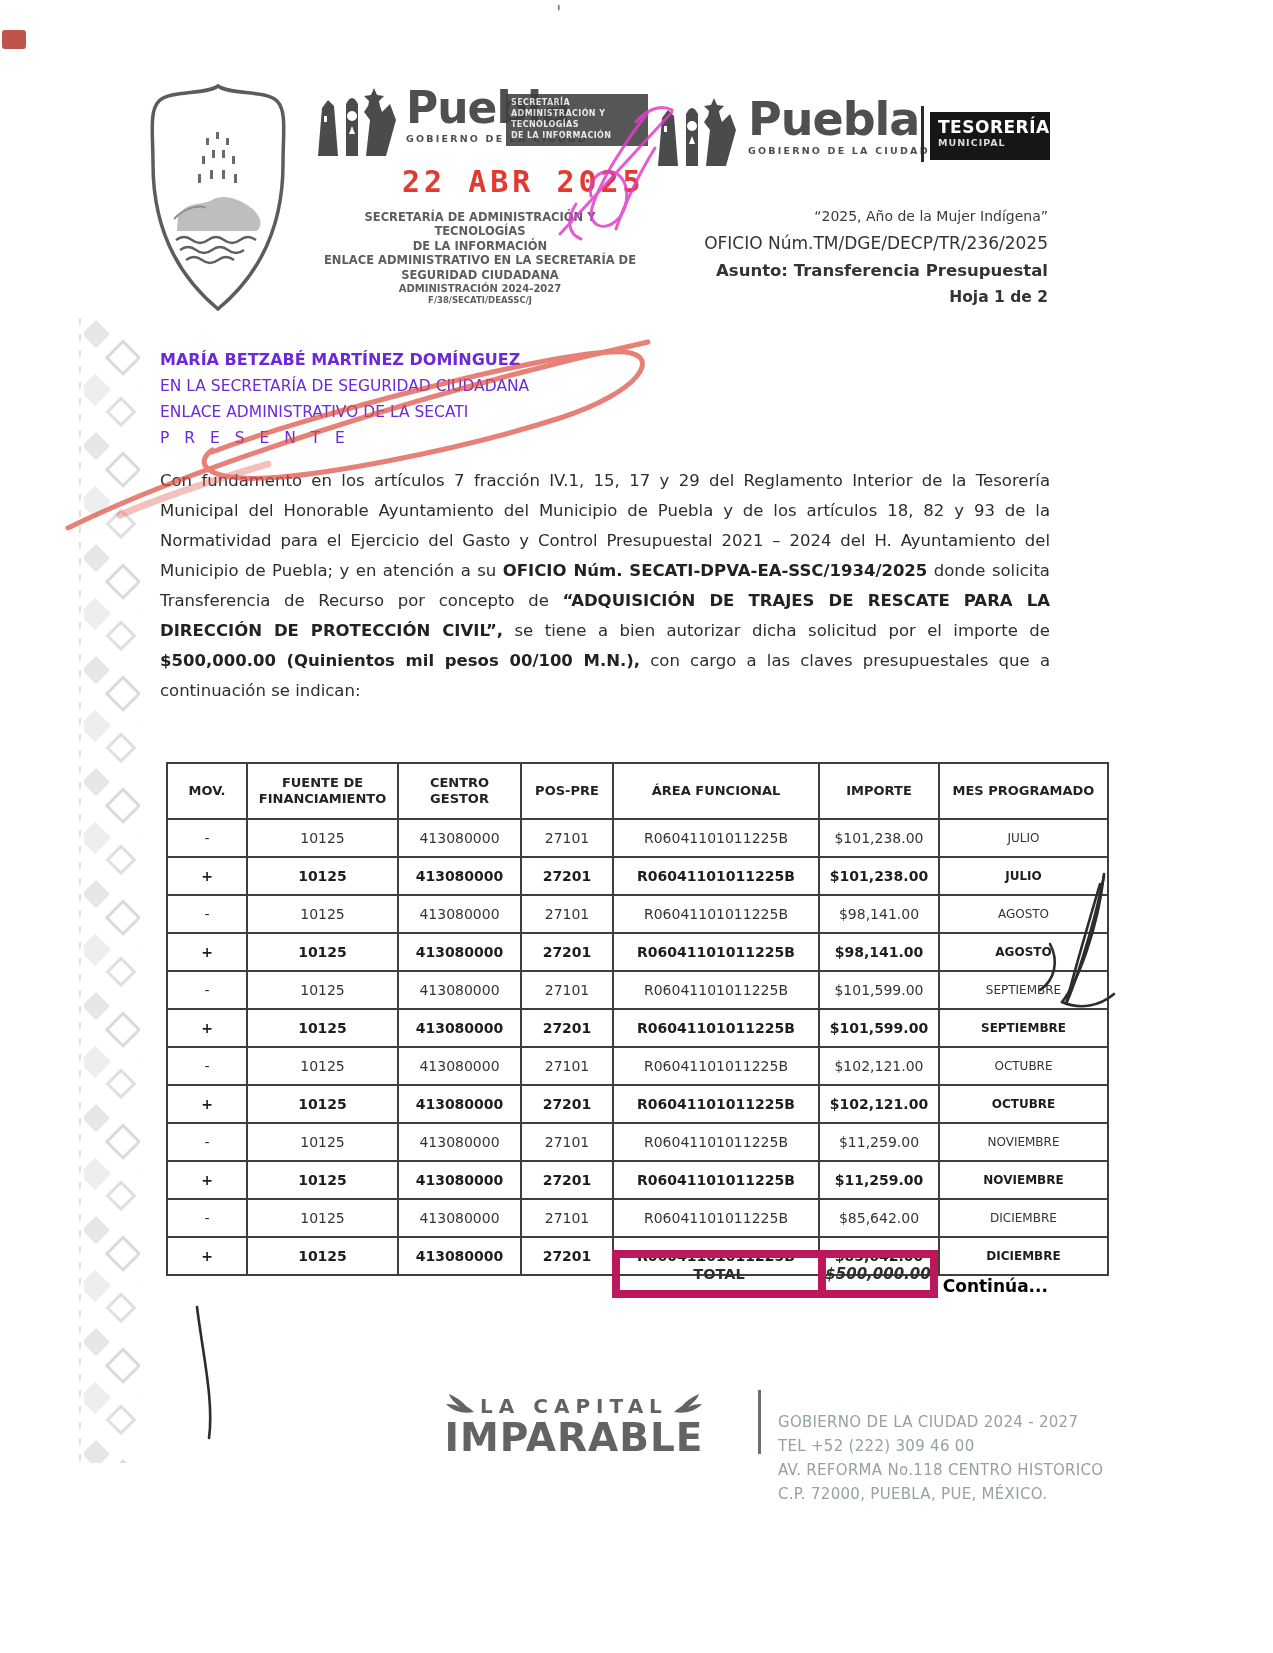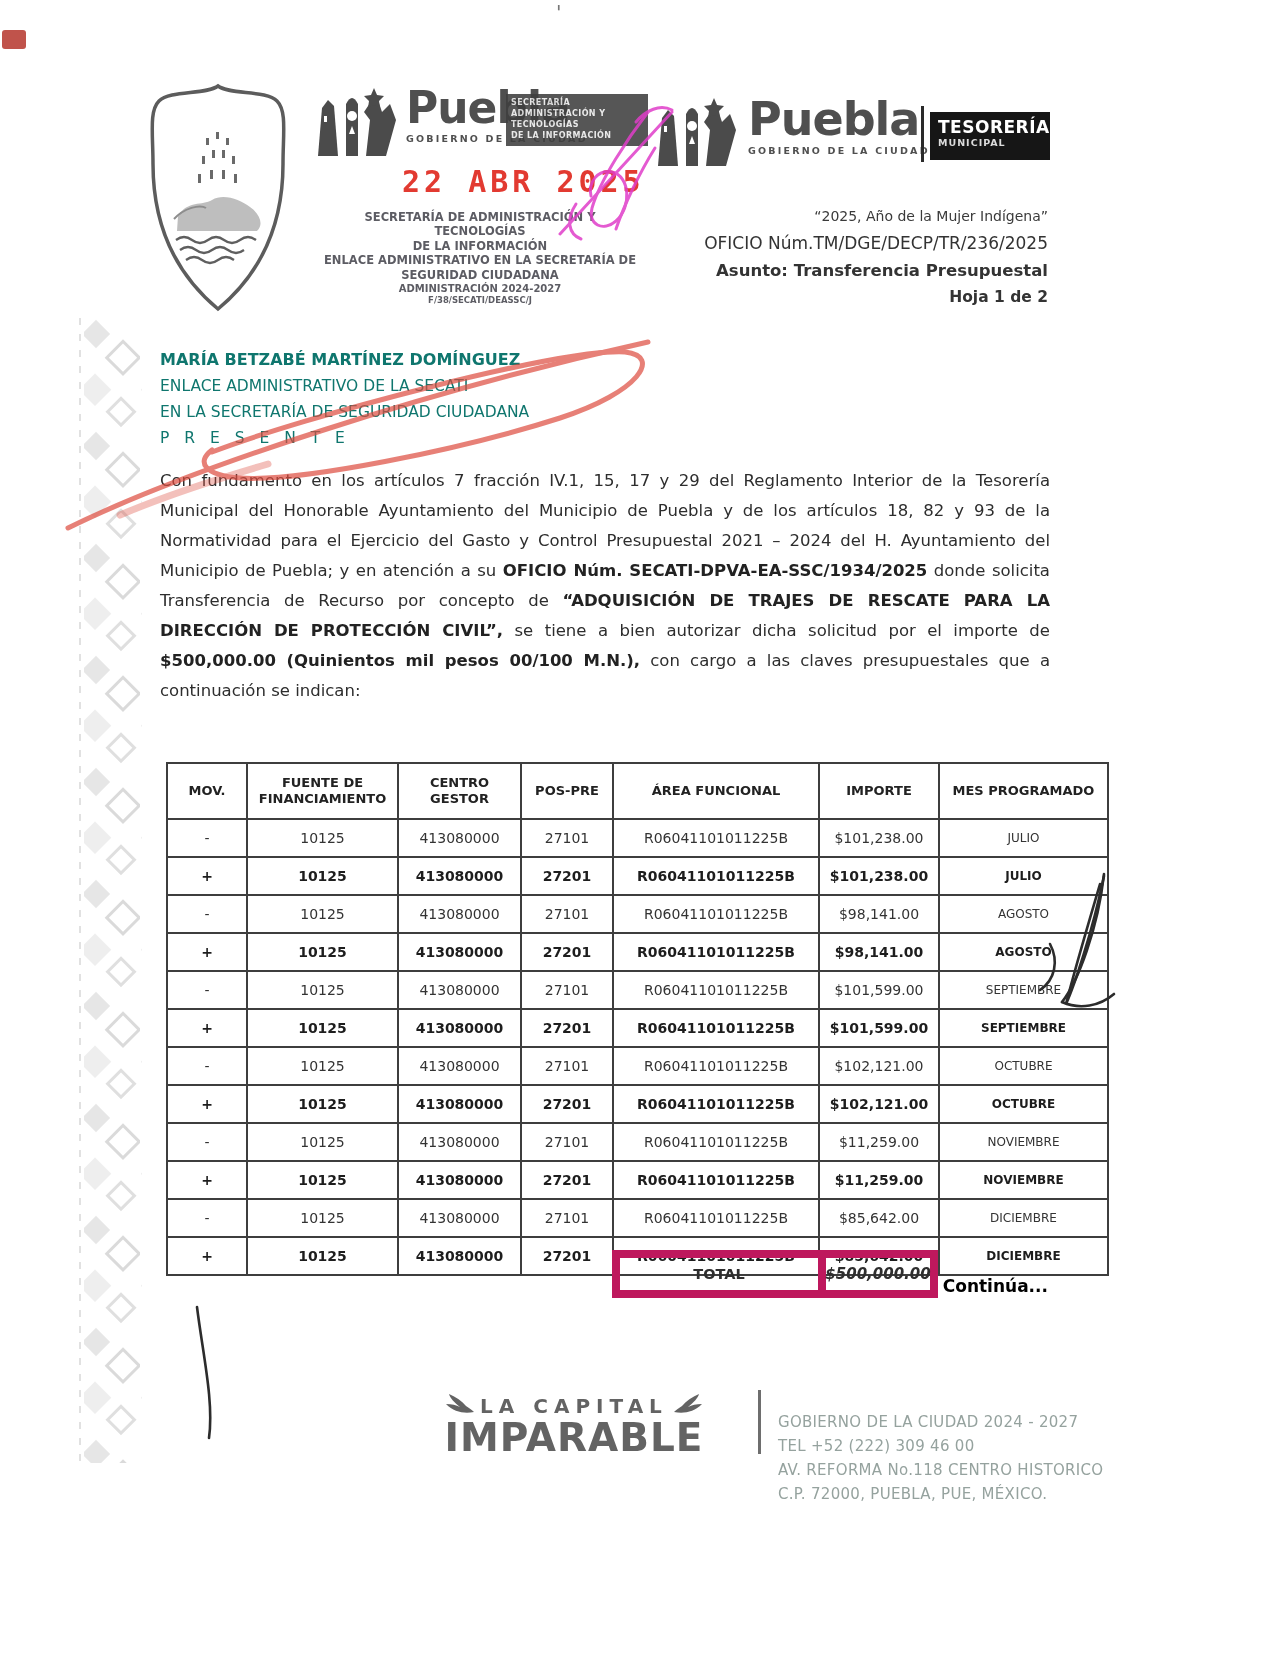--- a/index.html
+++ b/index.html
@@ -50,7 +50,7 @@
   .head-right .hoja{font-weight:bold;font-size:15.5px;}
 
   
-  .recipient{left:160px;top:347px;font-size:15.5px;line-height:26px;color:#0f766e;}
+  .recipient{left:160px;top:347px;font-size:15.5px;line-height:26px;color:#6d28d9;}
   .recipient .name{font-weight:bold;font-size:16px;}
   .recipient .salutation{letter-spacing:5px;}
   .body-par{

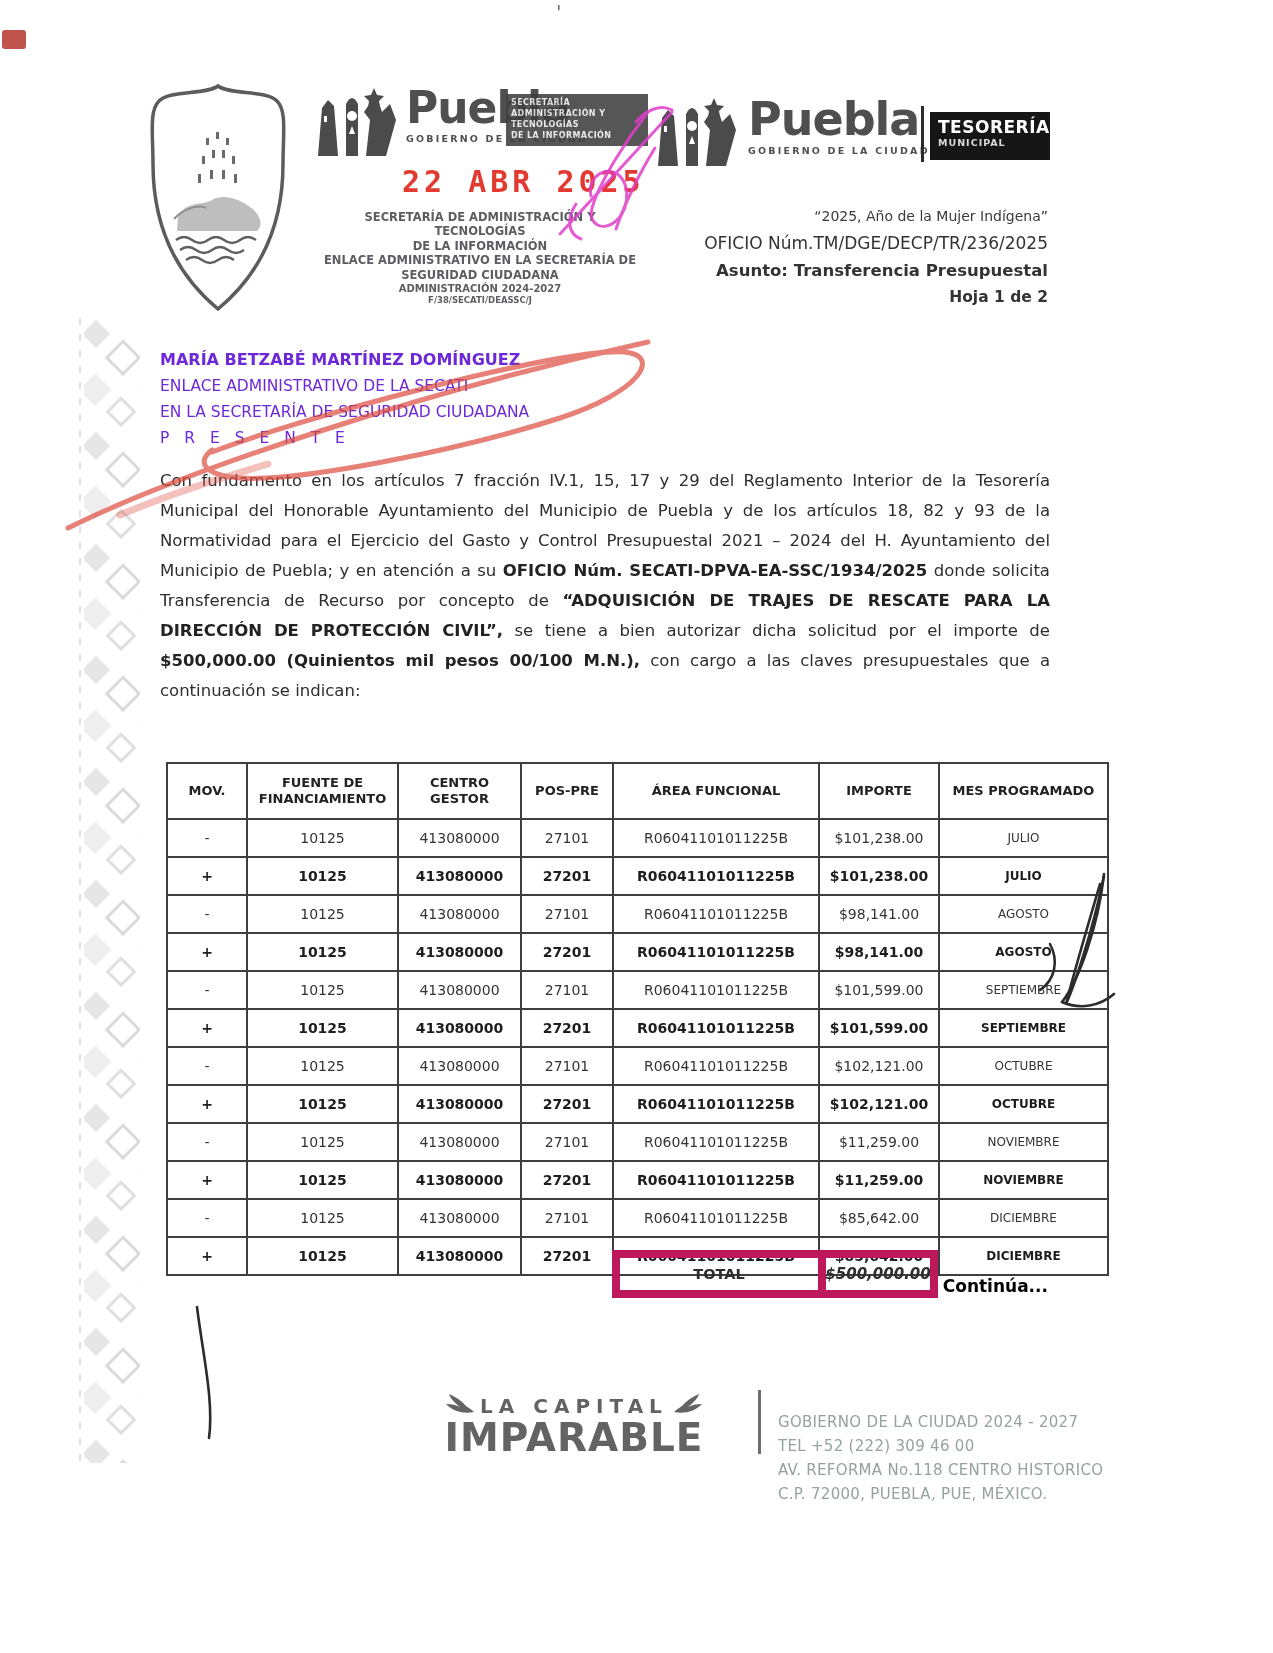--- a/index.html
+++ b/index.html
@@ -197,8 +197,8 @@
 
   <div class="abs recipient">
     <div class="name">MARÍA BETZABÉ MARTÍNEZ DOMÍNGUEZ</div>
+    <div>EN LA SECRETARÍA DE SEGURIDAD CIUDADANA</div>
     <div>ENLACE ADMINISTRATIVO DE LA SECATI</div>
-    <div>EN LA SECRETARÍA DE SEGURIDAD CIUDADANA</div>
     <div class="salutation">P R E S E N T E</div>
   </div>
 

